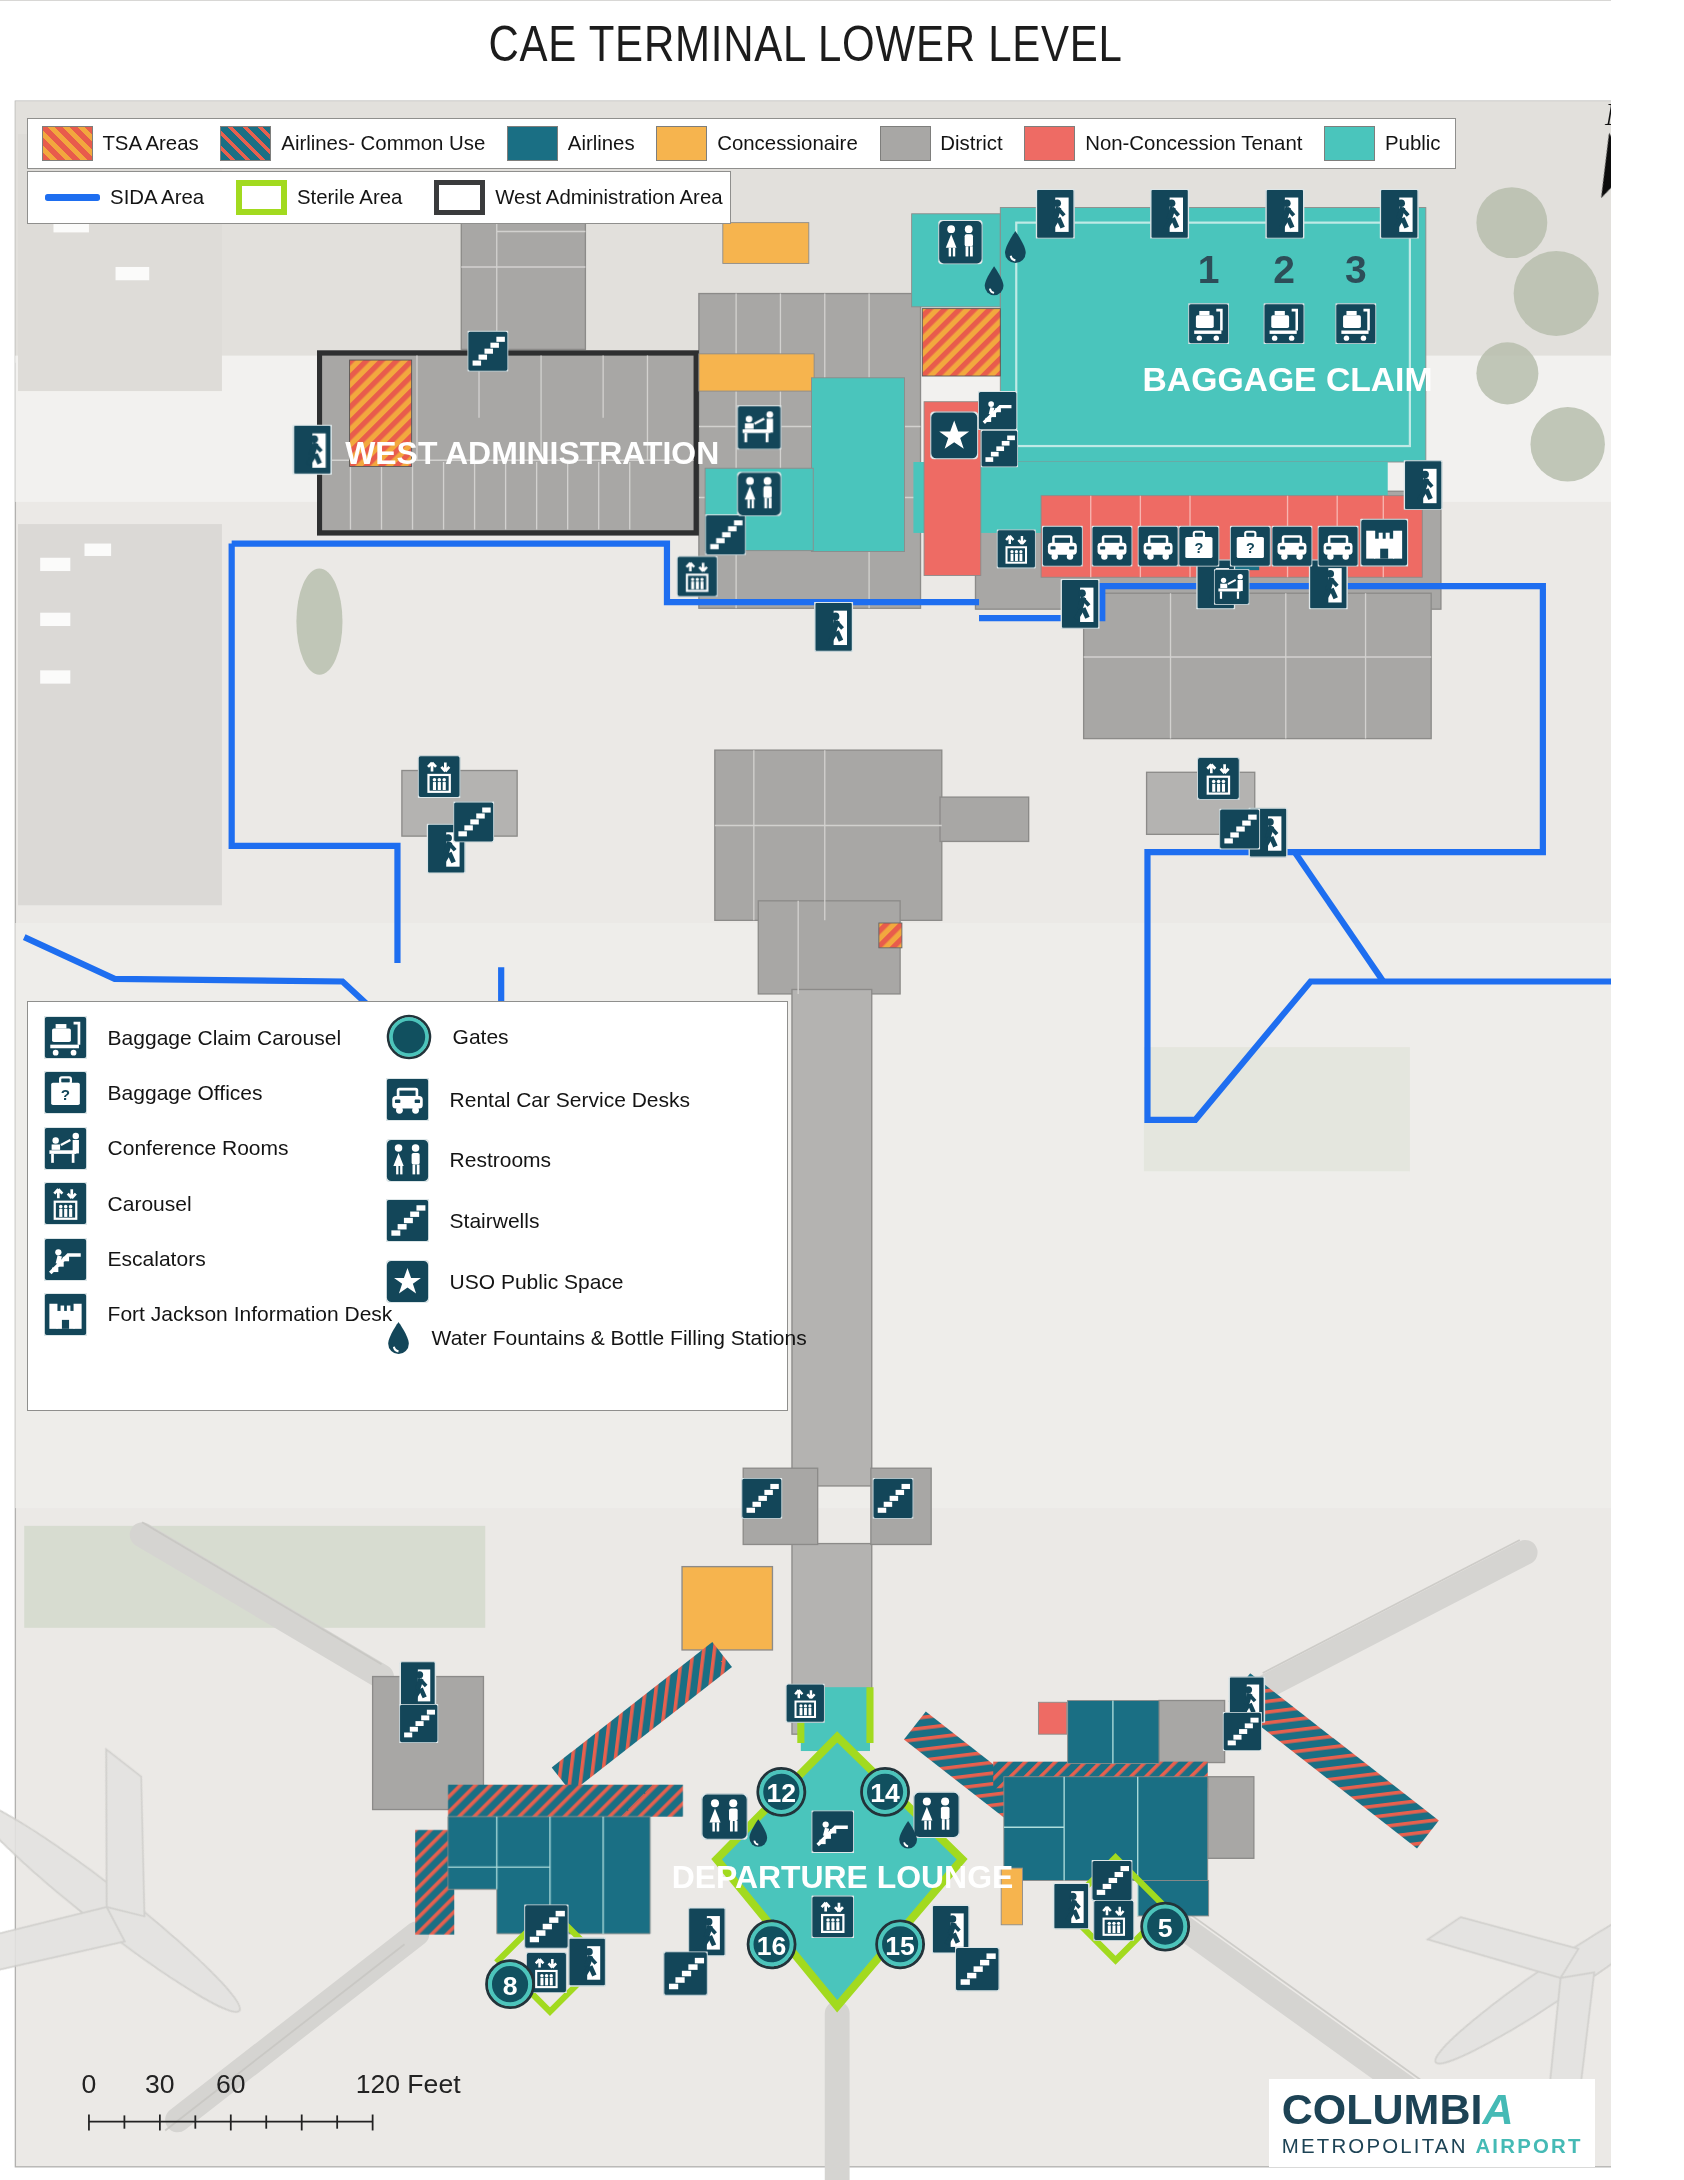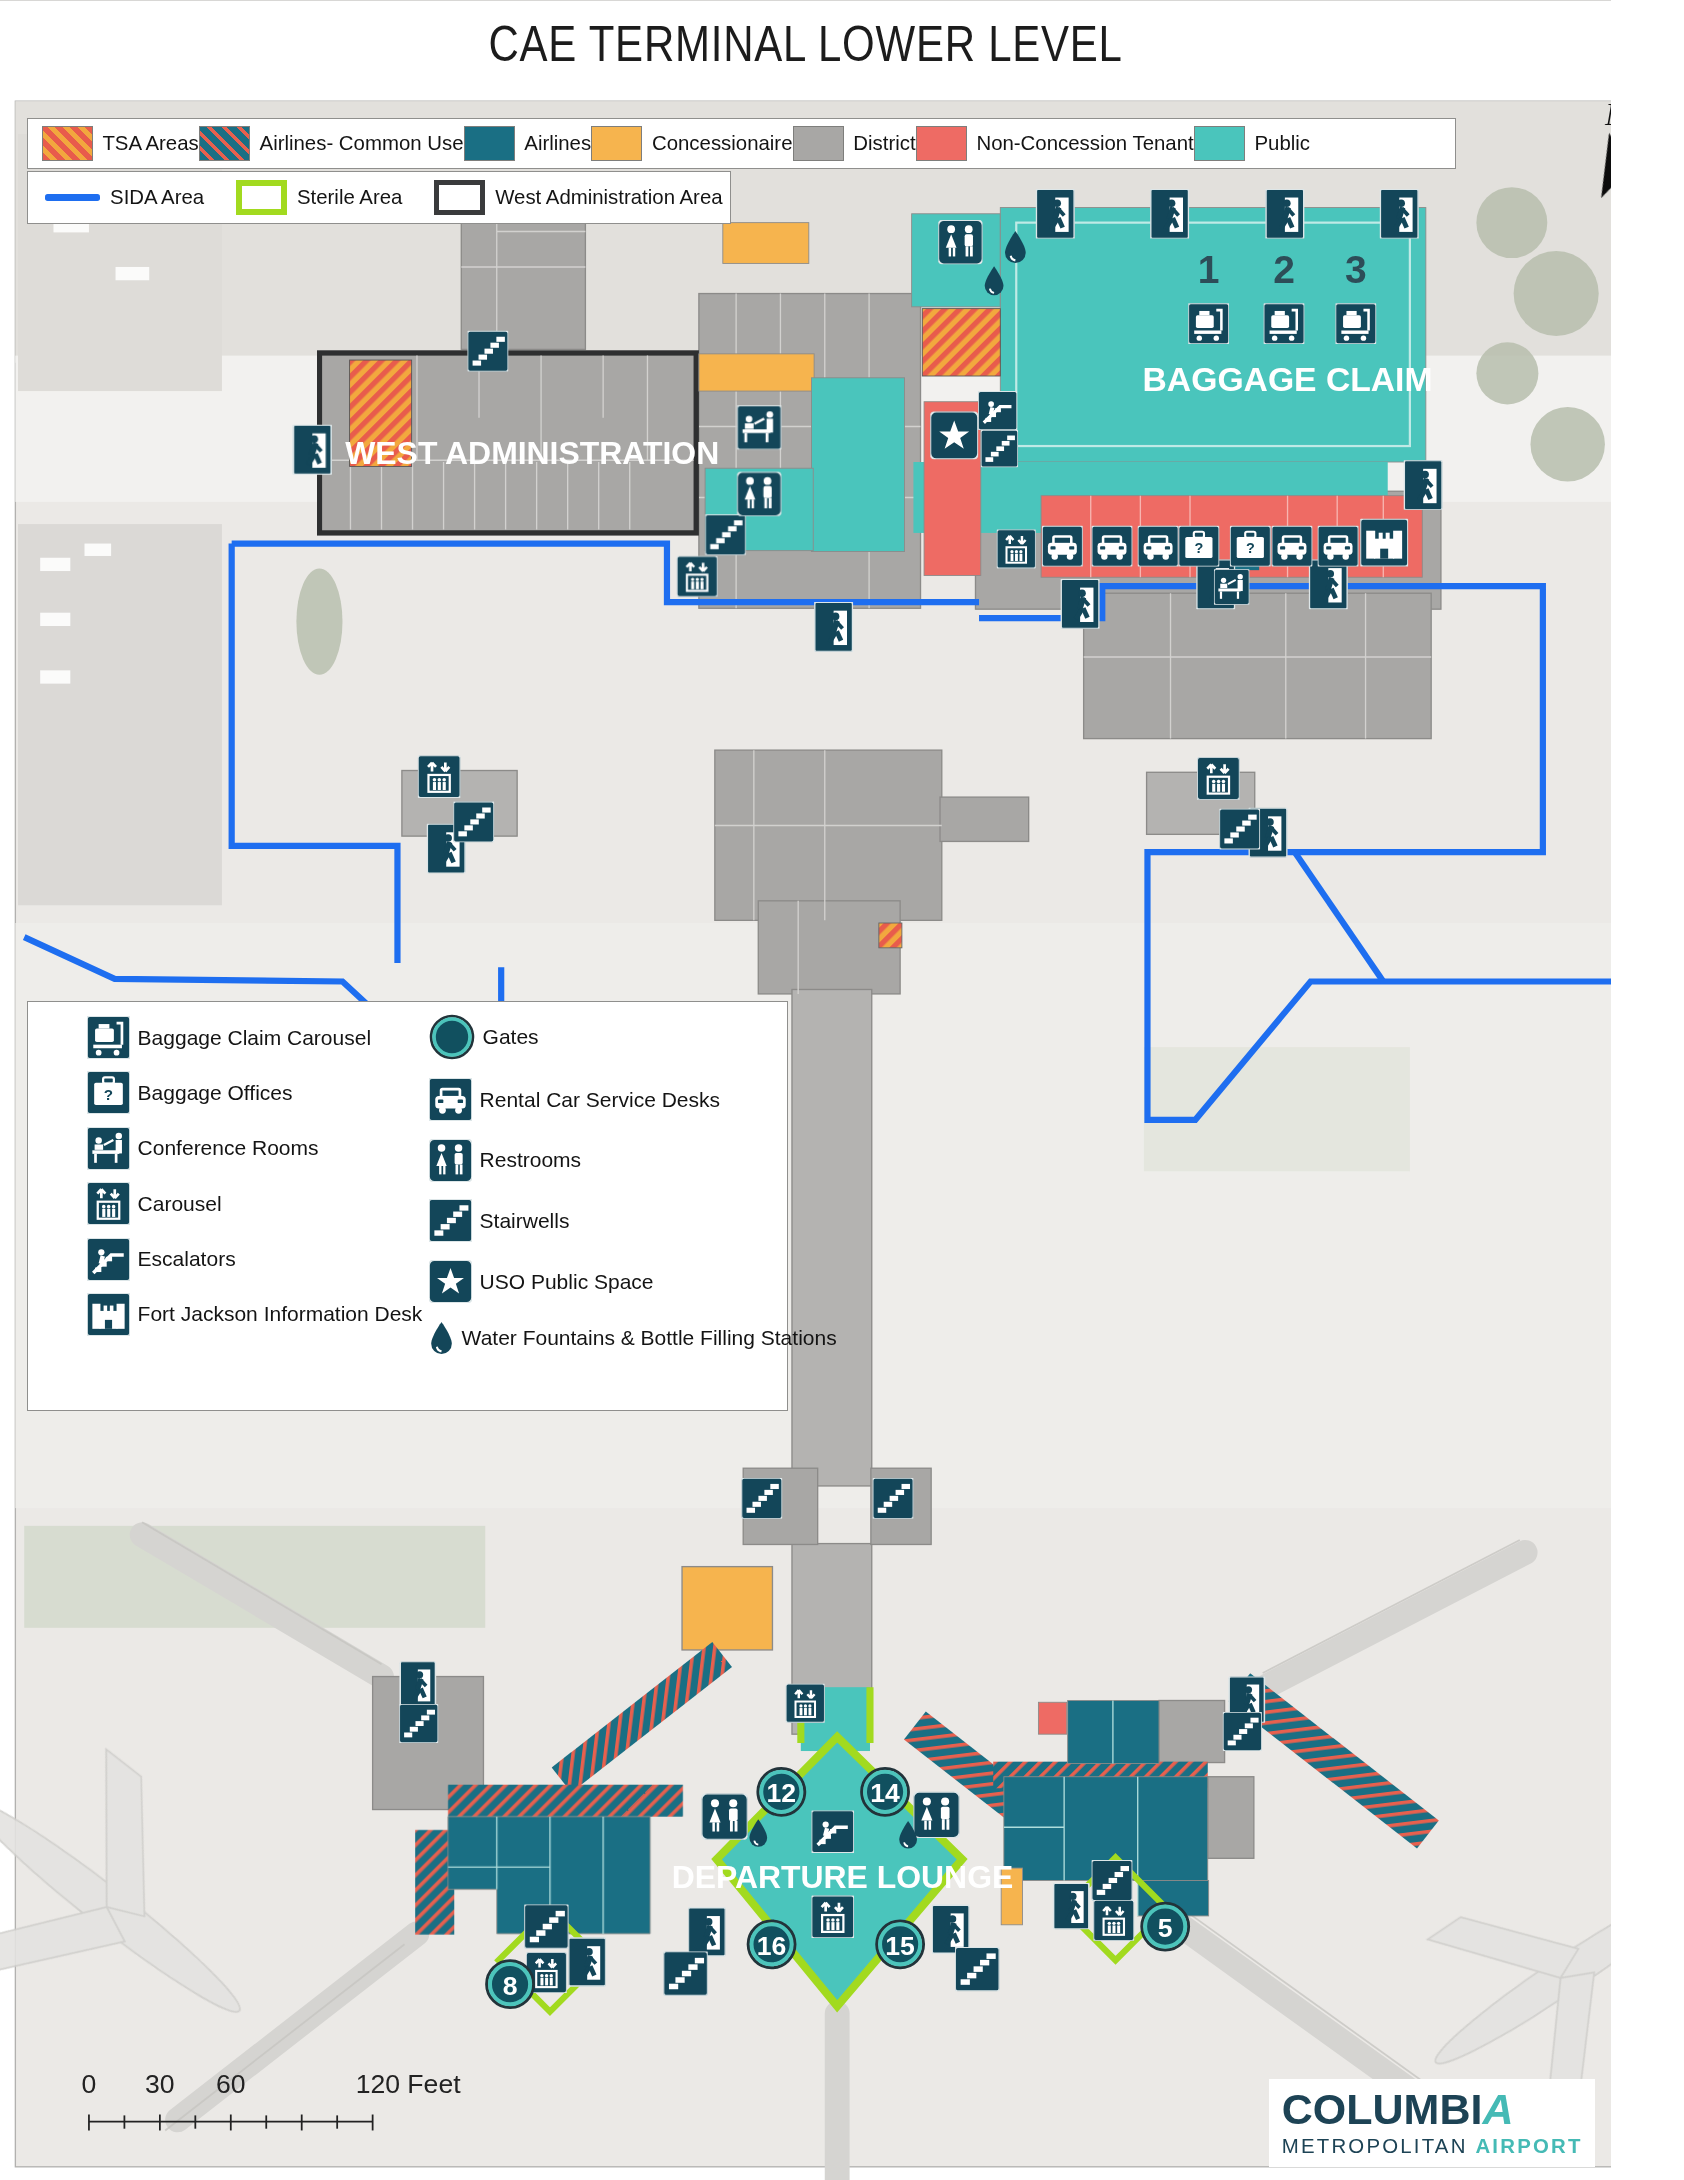--- a/index.html
+++ b/index.html
@@ -14,7 +14,7 @@
   
   .lg-box{position:absolute;background:#fff;border:0.9px solid #8f8f8d;
         display:flex;align-items:center;box-sizing:border-box;color:#141414;}
-  .lg-areas{left:26.6px;top:117px;width:1429px;height:51px;padding:0 14px;}
+  .lg-areas{left:26.6px;top:117px;width:1429px;height:51px;padding:0 14px;justify-content:space-between;}
   .lg-bounds{left:26.6px;top:170px;width:704px;height:53px;padding:0 17.7px;gap:32px;}
   .lg-item{display:flex;align-items:center;font-size:20.4px;white-space:nowrap;}
   .sw{width:51px;height:35px;border:0.9px solid #7e7e7c;margin-right:9.8px;flex:none;box-sizing:border-box;}

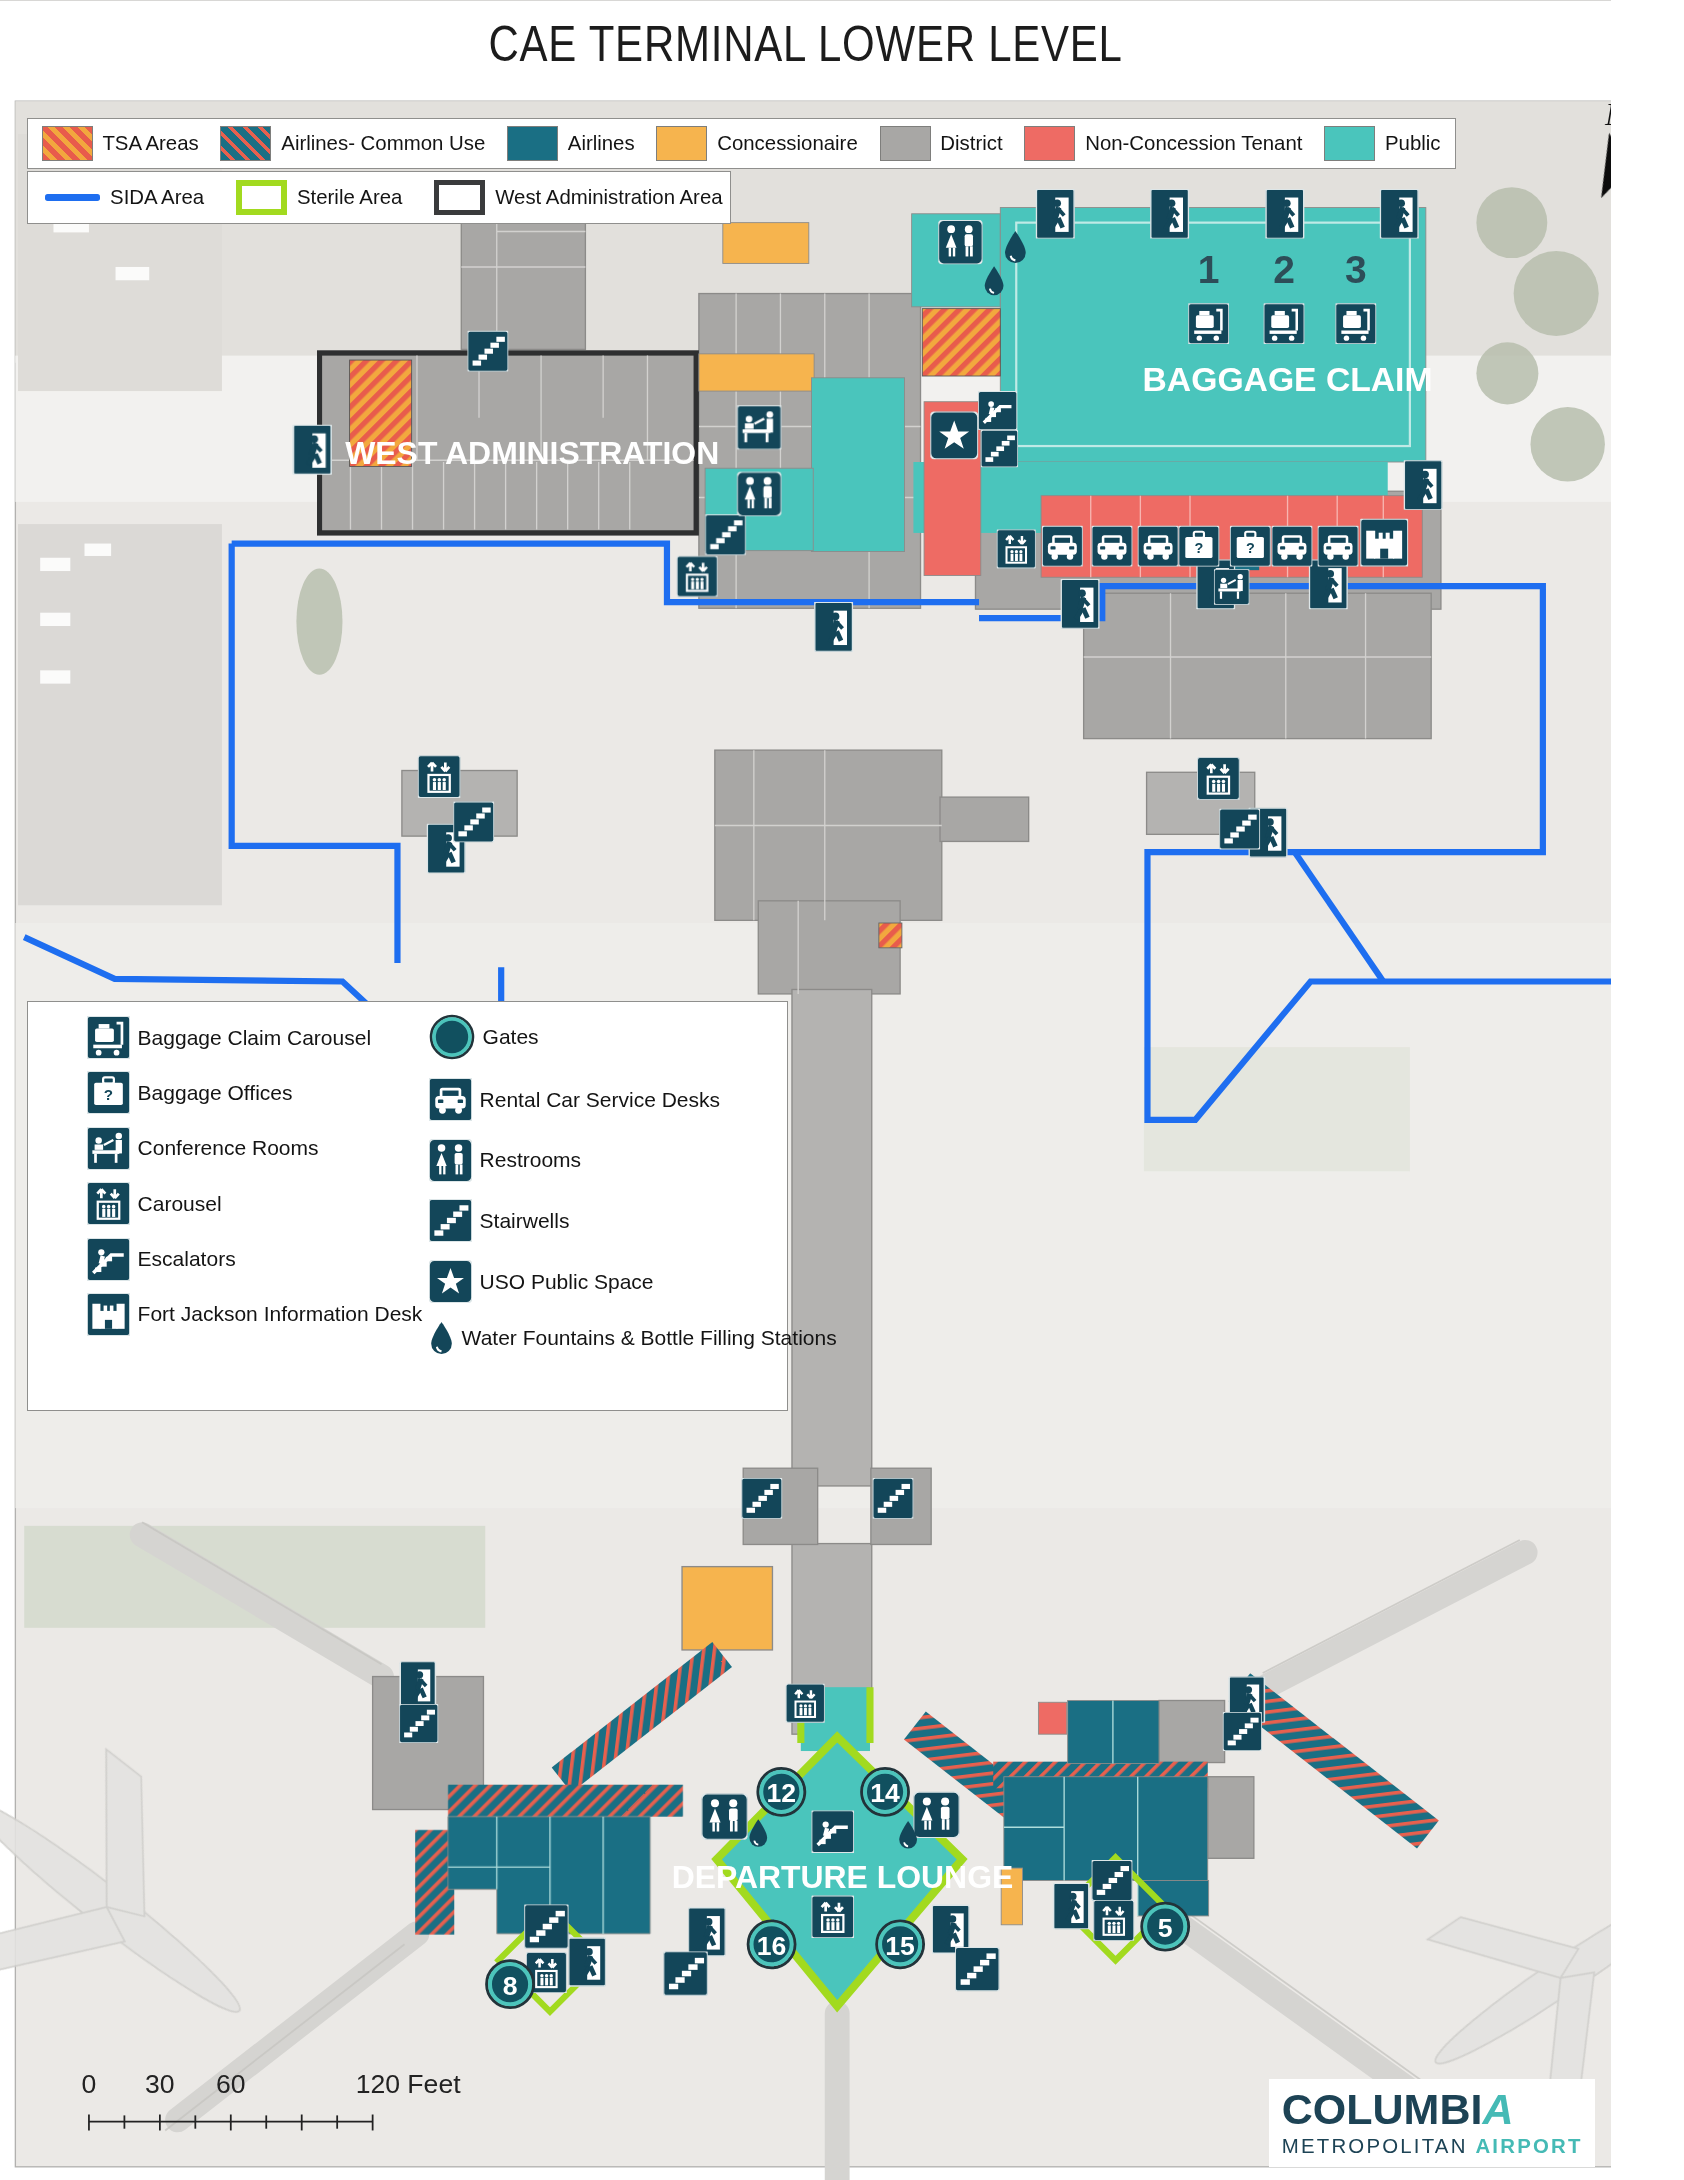--- a/index.html
+++ b/index.html
@@ -35,7 +35,7 @@
   .lg-col{position:absolute;display:flex;flex-direction:column;}
   .lg-col-left{left:16px;top:14px;gap:12.4px;}
   .lg-col-right{left:358px;top:12.4px;gap:17.7px;}
-  .lg-row{display:flex;align-items:center;gap:8px;font-size:21px;white-space:nowrap;margin-left:43px;}
+  .lg-row{display:flex;align-items:center;gap:21px;font-size:21px;white-space:nowrap;}
   .lg-ic{flex:none;display:block;}
 
   

